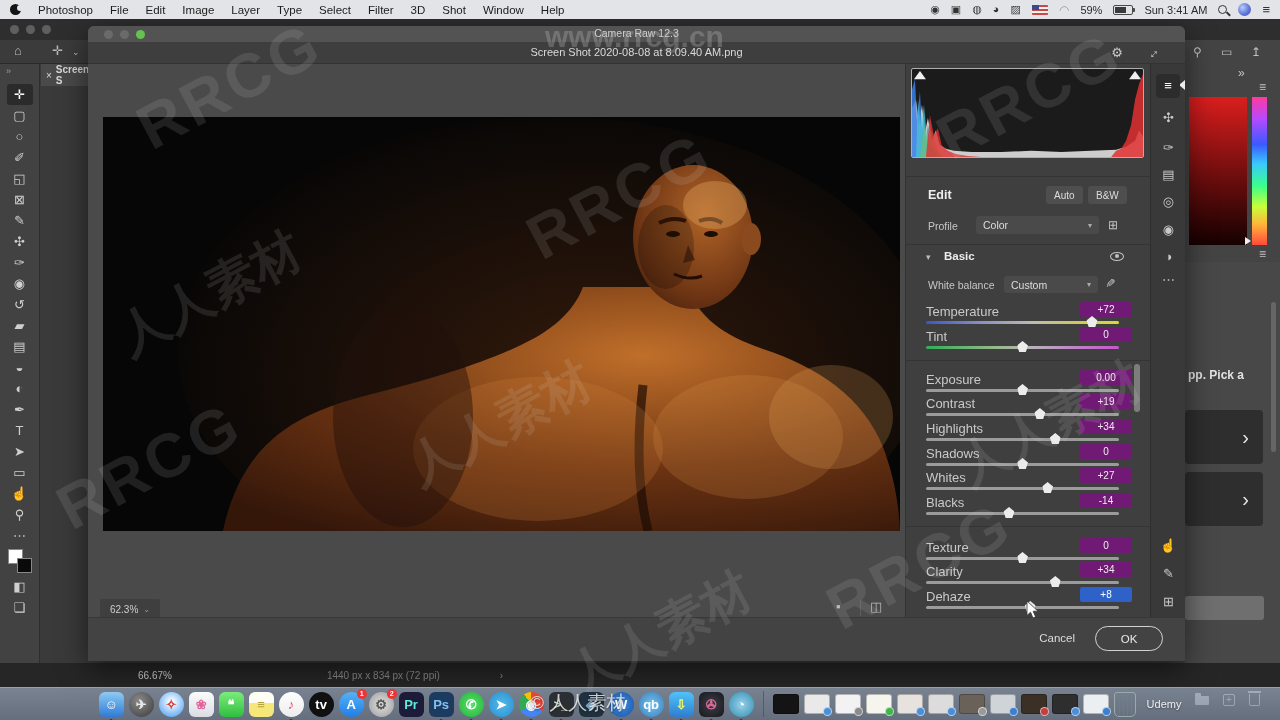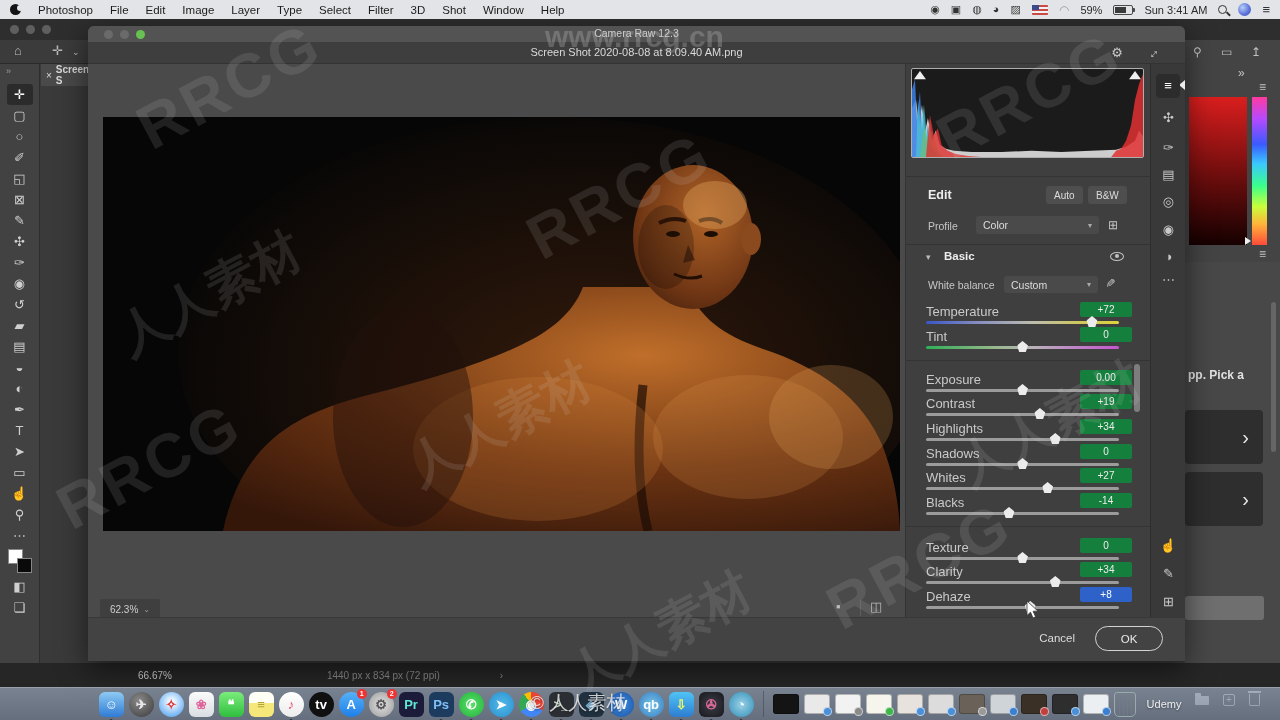--- a/index.html
+++ b/index.html
@@ -88,7 +88,7 @@
   .eye::after{content:"";position:absolute;left:3.5px;top:1px;width:4px;height:4px;border-radius:50%;background:#c2c2c2;}
   .srow{position:absolute;left:20px;width:193px;height:24px;}
   .slab{position:absolute;left:0;top:0;font-size:13px;color:#c9c9c9;}
-  .val{position:absolute;right:-13px;top:-2px;width:52px;height:15px;background:#15803d;border-radius:2px;color:#ececec;font-size:10px;text-align:center;line-height:15px;}
+  .val{position:absolute;right:-13px;top:-2px;width:52px;height:15px;background:#701a75;border-radius:2px;color:#ececec;font-size:10px;text-align:center;line-height:15px;}
   .val.sel{background:#2e62c8;color:#fff;}
   .track{position:absolute;left:0;top:17px;width:193px;height:3px;border-radius:2px;background:#9b9b9b;}
   .track-temp{background:linear-gradient(90deg,#3a55c8,#8a8fc0 28%,#bdbcae 55%,#cfc85a 80%,#ded43c);}

